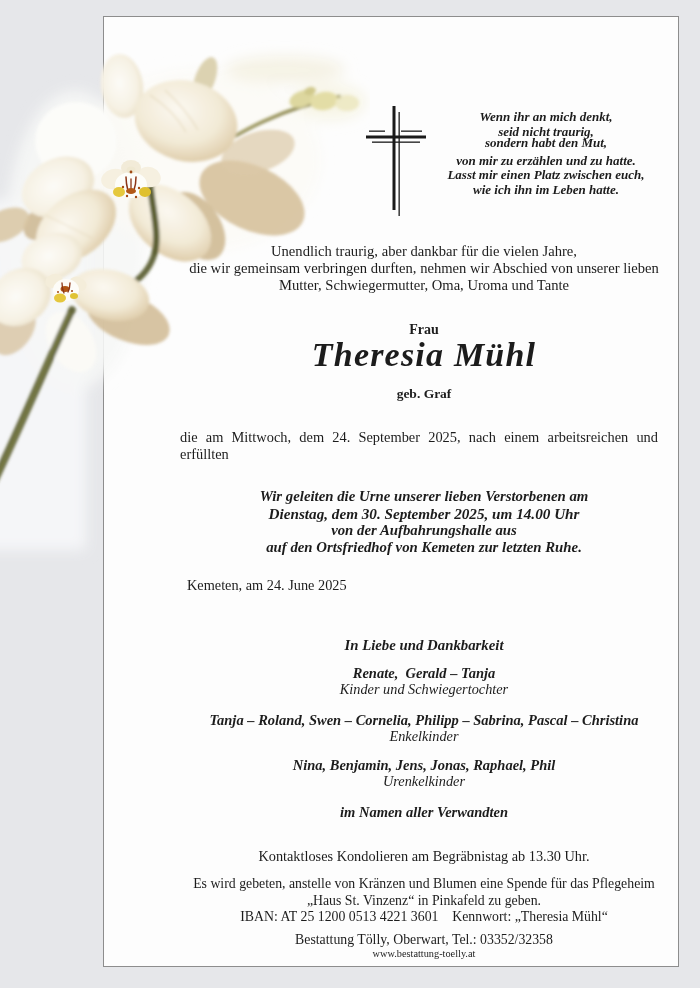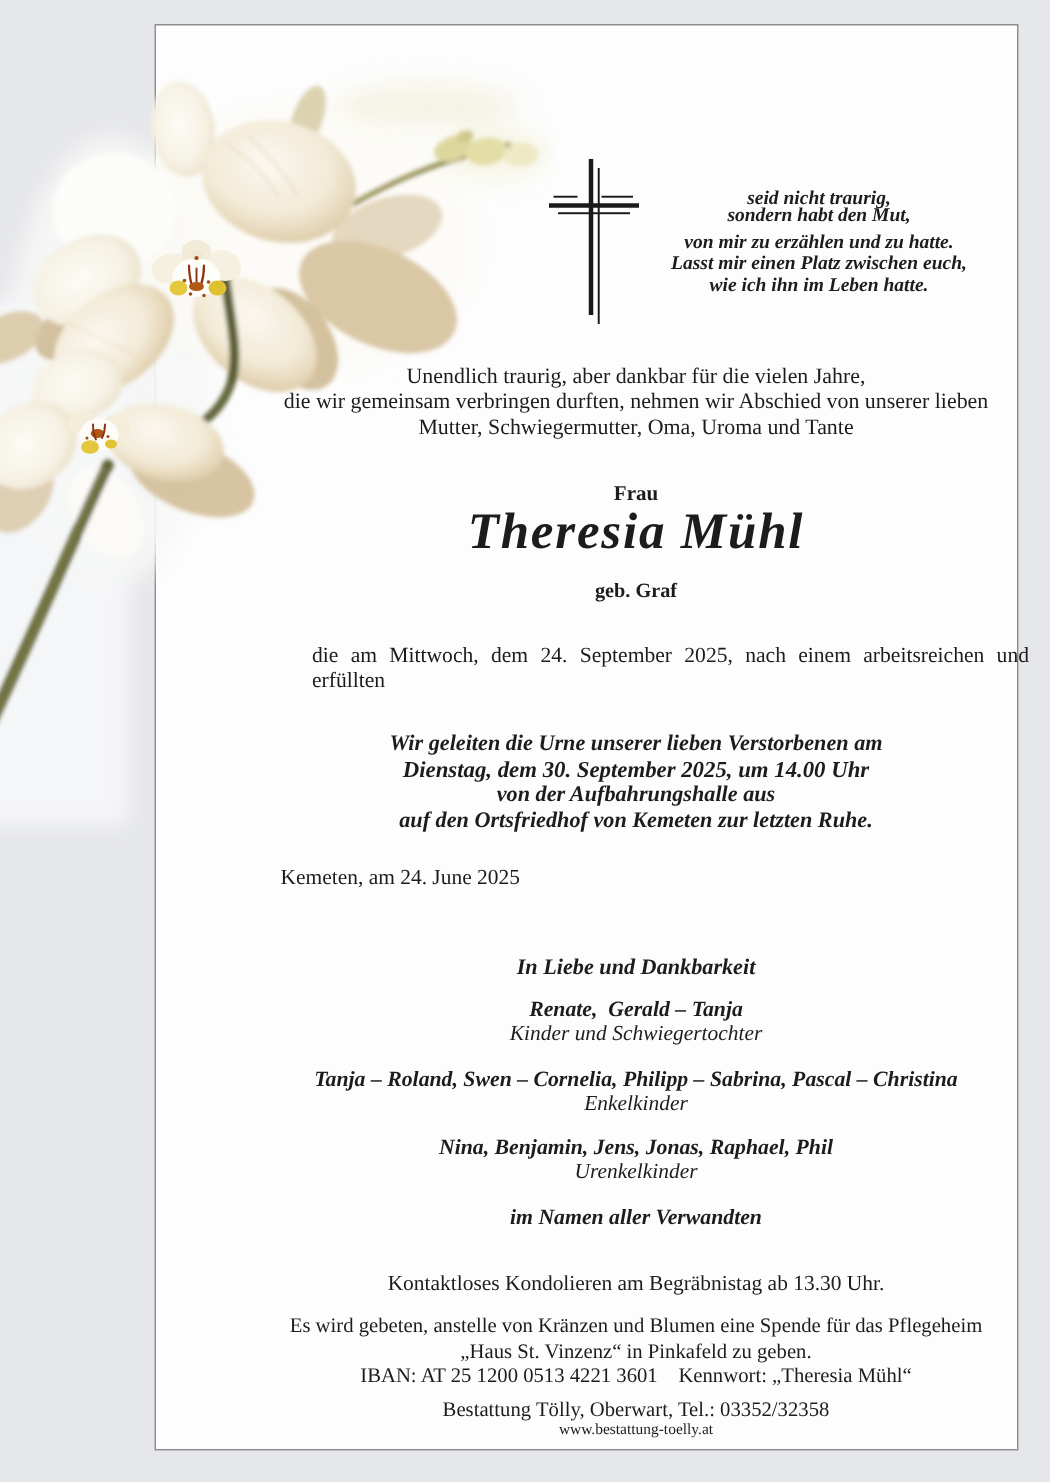--- a/index.html
+++ b/index.html
@@ -160,6 +160,7 @@
     </g>
   </svg>
 
+  <div class="line poem" style="top:109px">Wenn ihr an mich denkt,</div>
   <div class="line poem" style="top:124px">seid nicht traurig,</div>
   <div class="line poem" style="top:135px">sondern habt den Mut,</div>
   <div class="line poem" style="top:153px">von mir zu erzählen und zu hatte.</div>

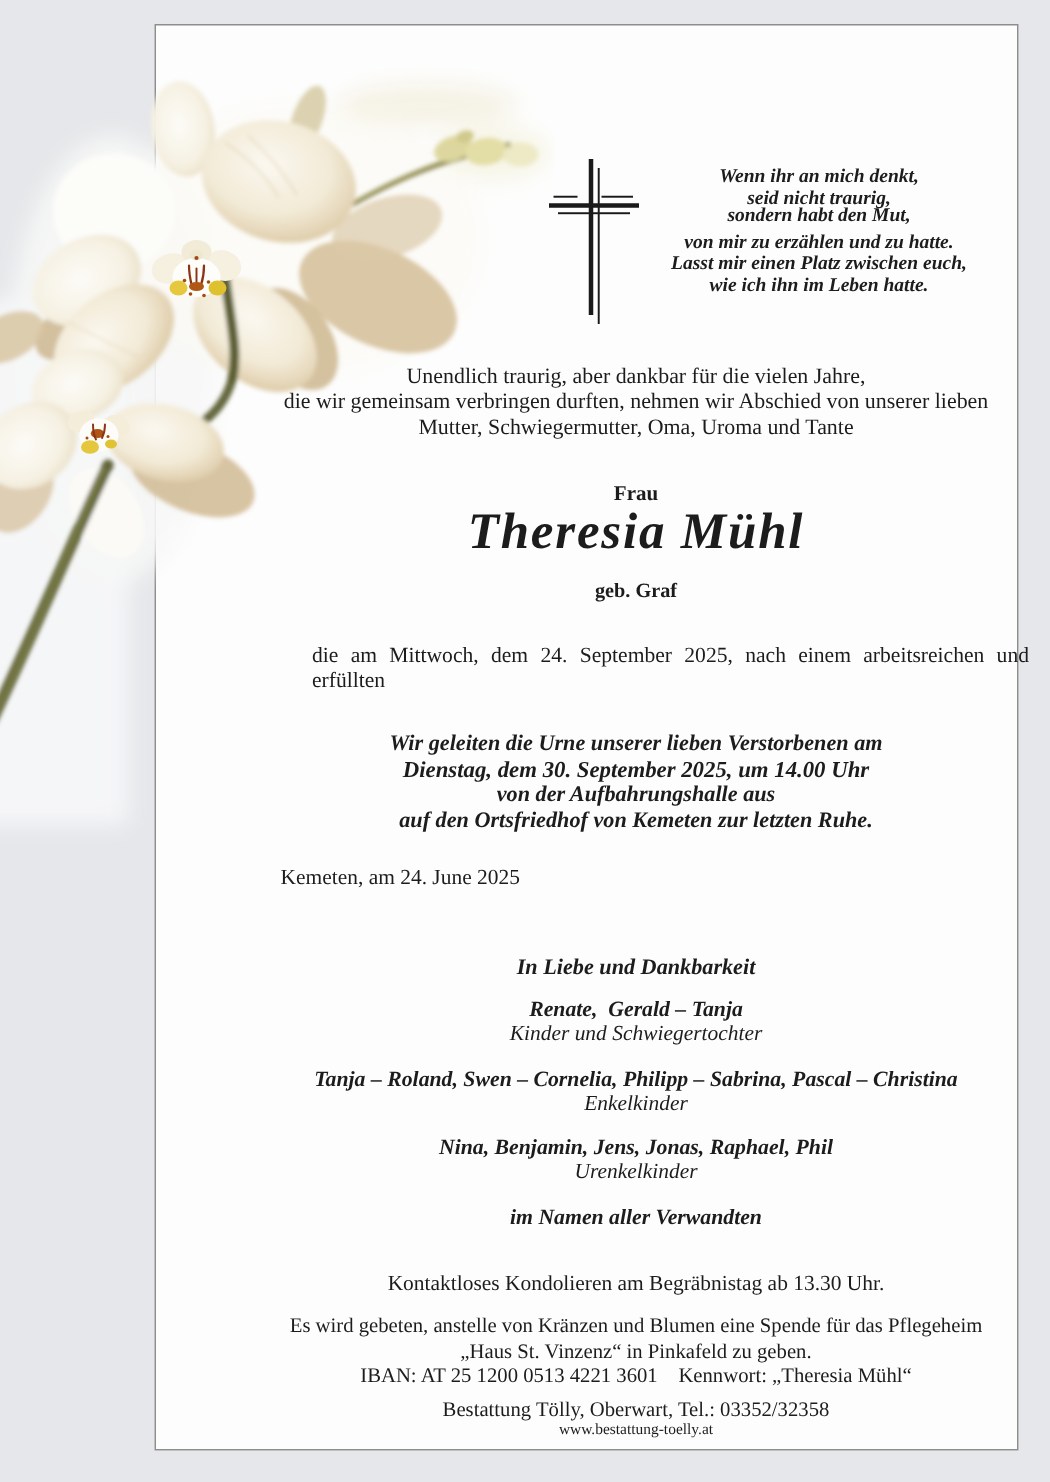--- a/index.html
+++ b/index.html
@@ -20,7 +20,7 @@
   .name{top:336px;font-size:34px;letter-spacing:1.2px;}
   .geb{top:386px;font-size:13.5px;}
   .death{left:180px;width:478px;font-size:14.4px;white-space:normal;}
-  .death.l1{text-align:justify;text-align-last:justify;margin-left:28px;}
+  .death.l1{text-align:justify;text-align-last:justify;}
   .fun{font-size:14.8px;}
   .fun2{font-size:15.2px;}
   .mn{font-size:14.5px;}

